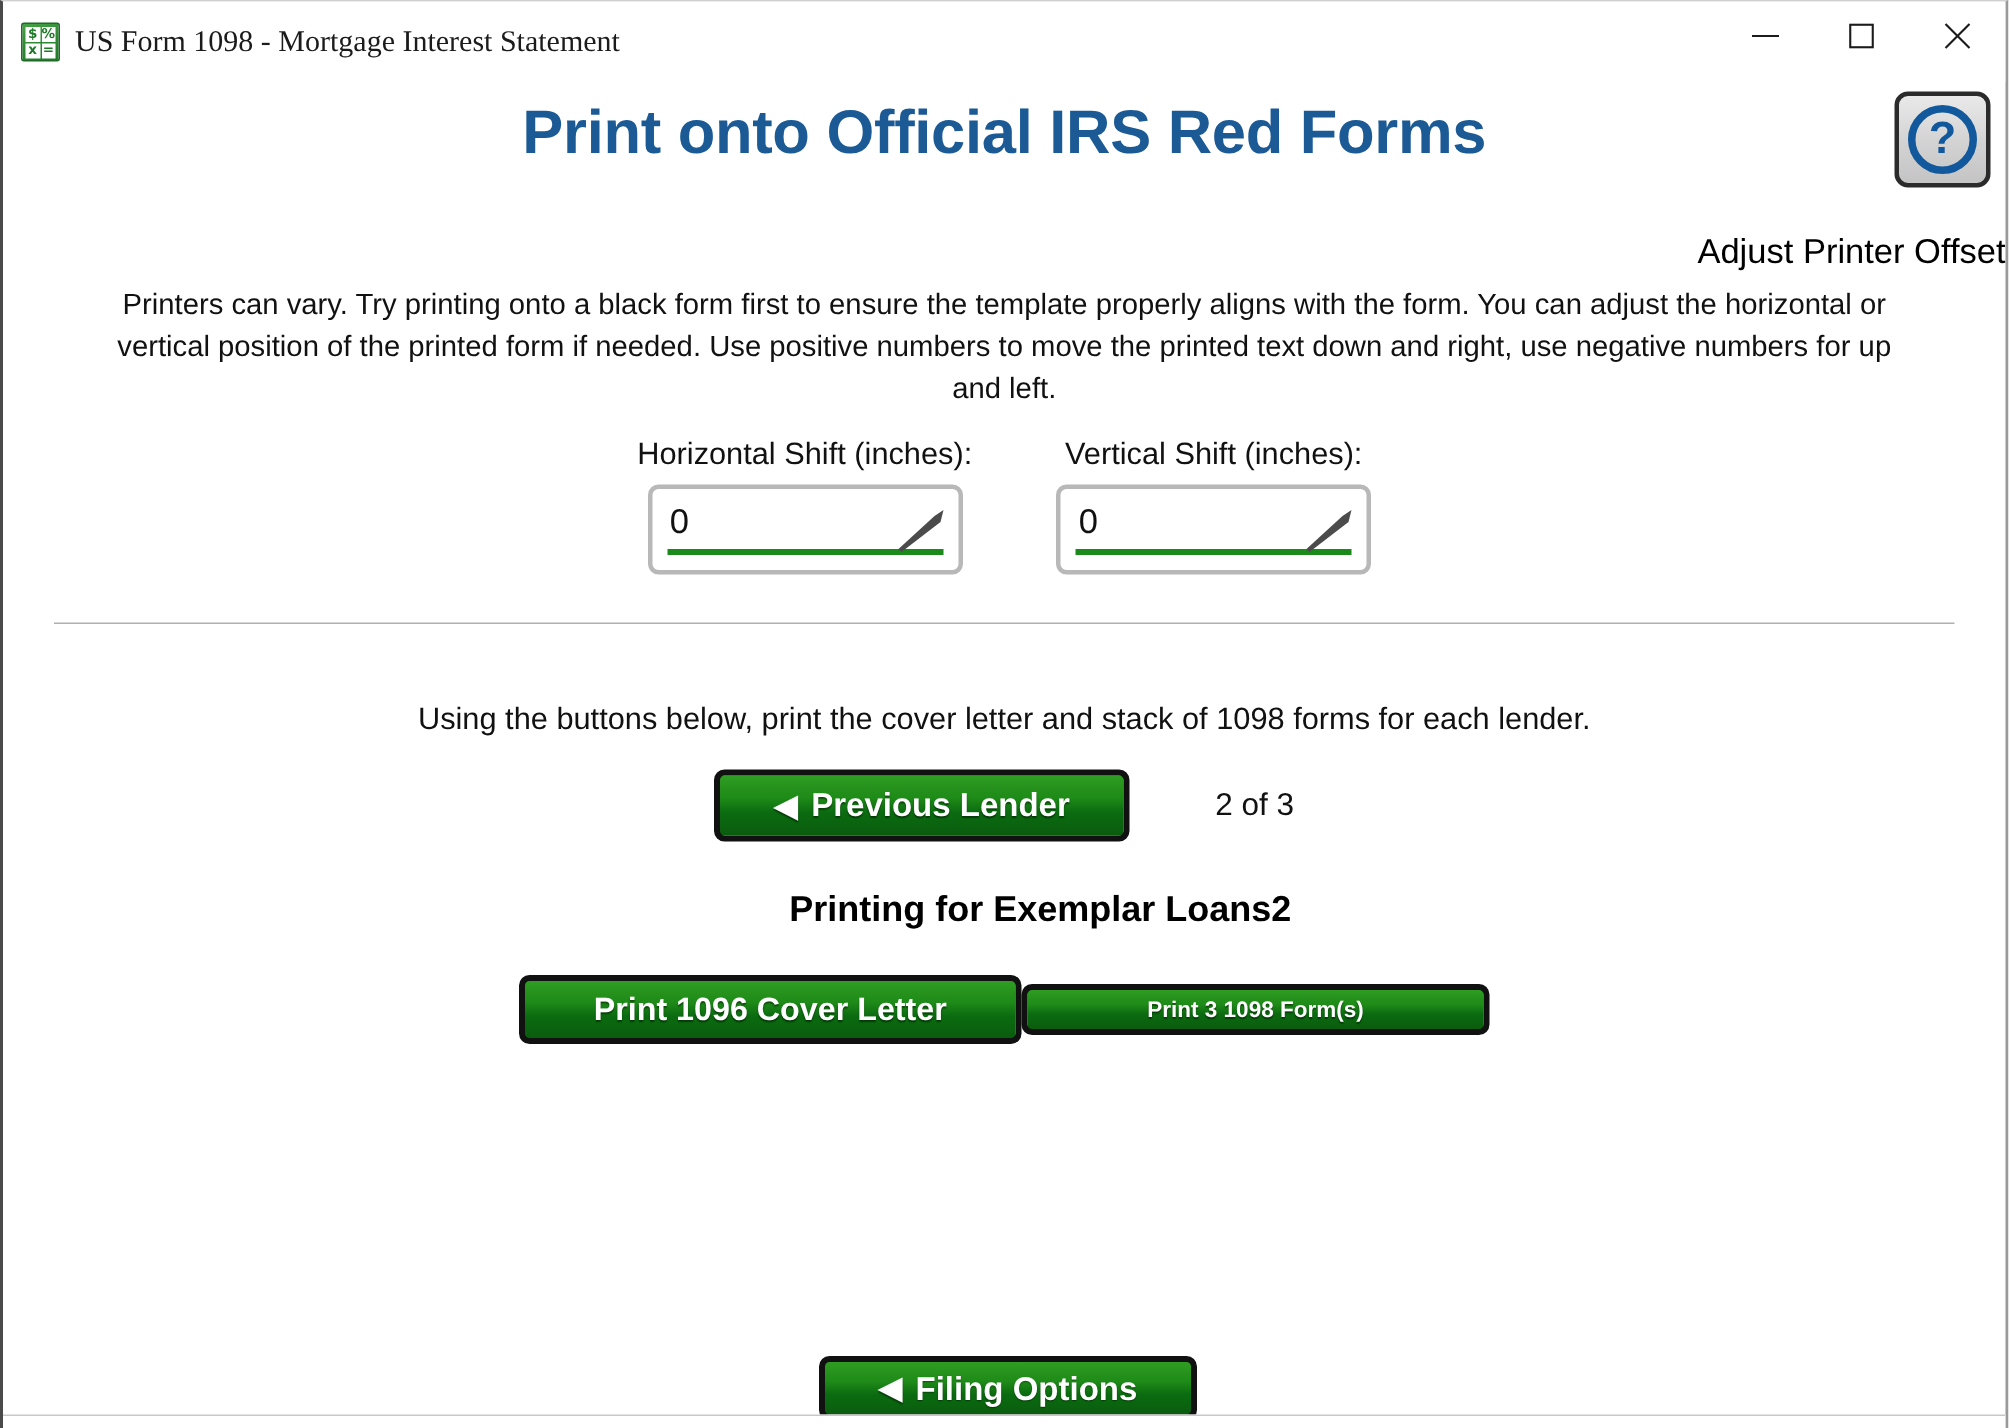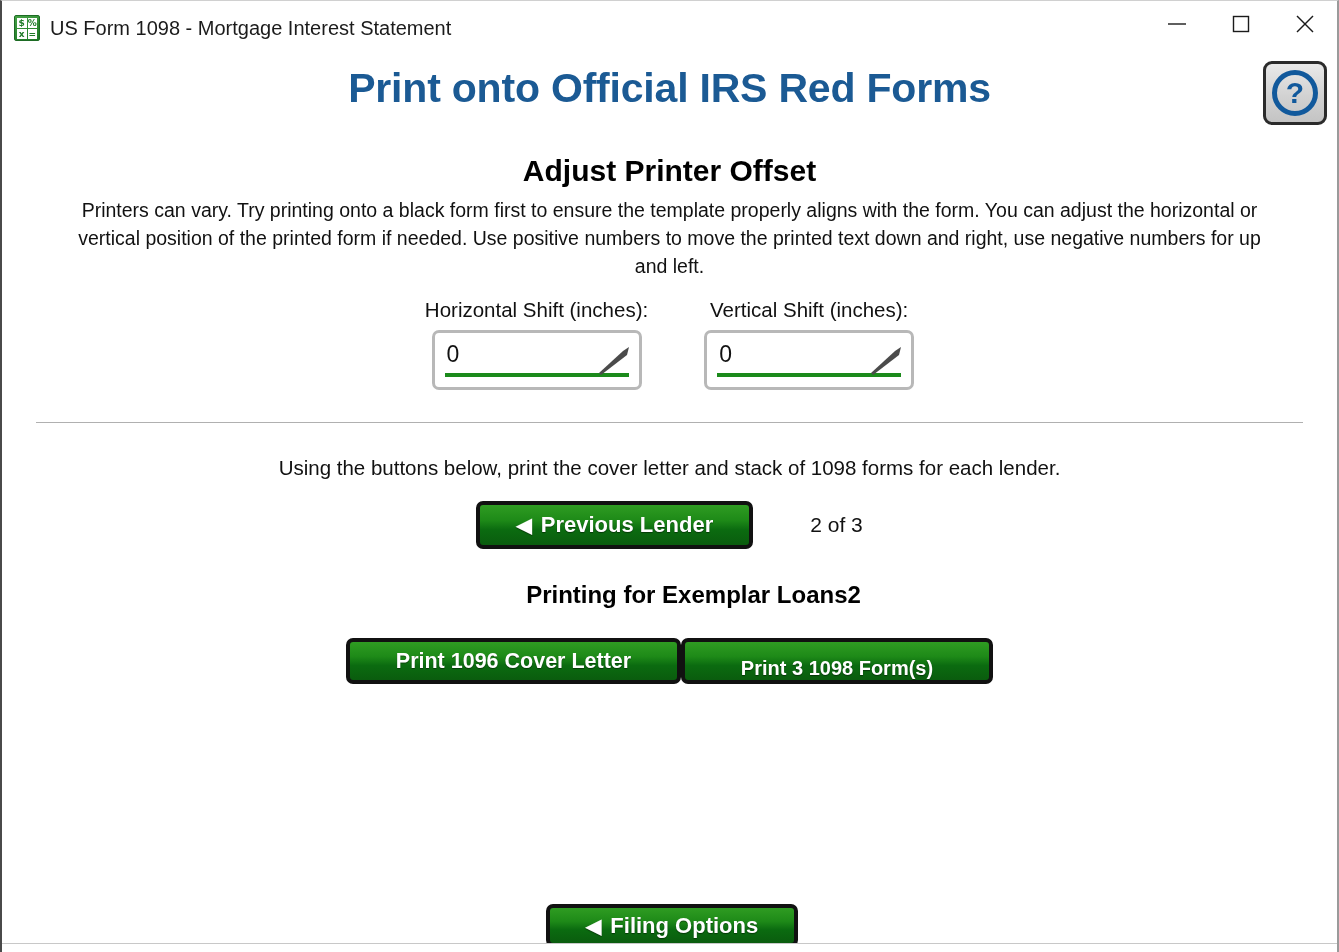--- a/index.html
+++ b/index.html
@@ -63,7 +63,7 @@
     font-size: 20px;
     color: #1b1b1b;
     white-space: nowrap;
-    font-family: Liberation Sans, sans-serif;
+    font-family: Liberation Serif, serif;
   }
 
   #window-controls {

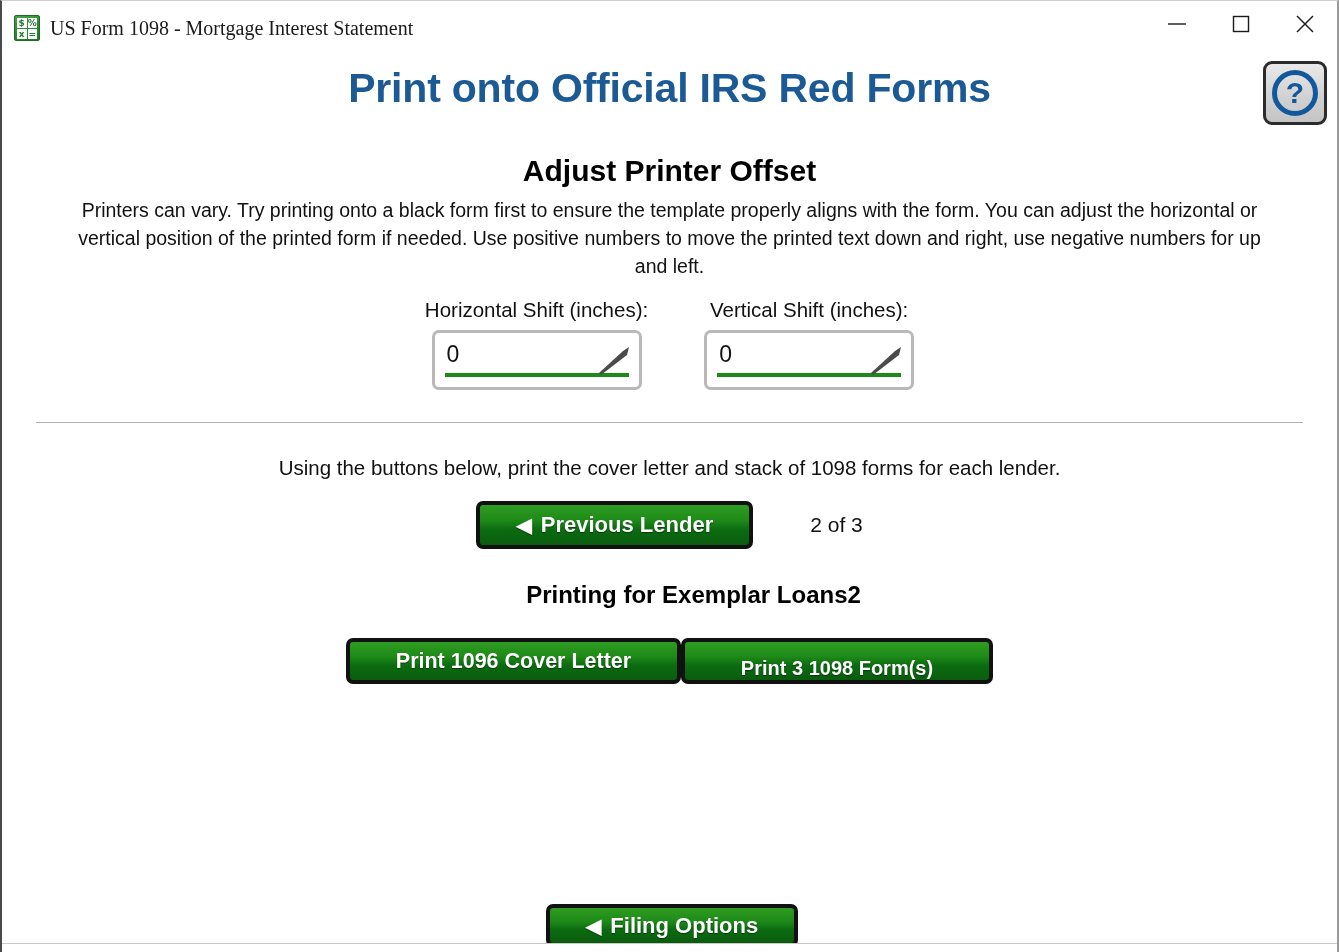--- a/index.html
+++ b/index.html
@@ -127,9 +127,9 @@
   #offset-section { margin-top: 42px; }
 
   #offset-title {
-    text-align: center;
-    font-size: 30px;
-    font-weight: bold;
+    text-align: right;
+    font-size: 23px;
+    font-weight: normal;
     color: #000000;
   }
 

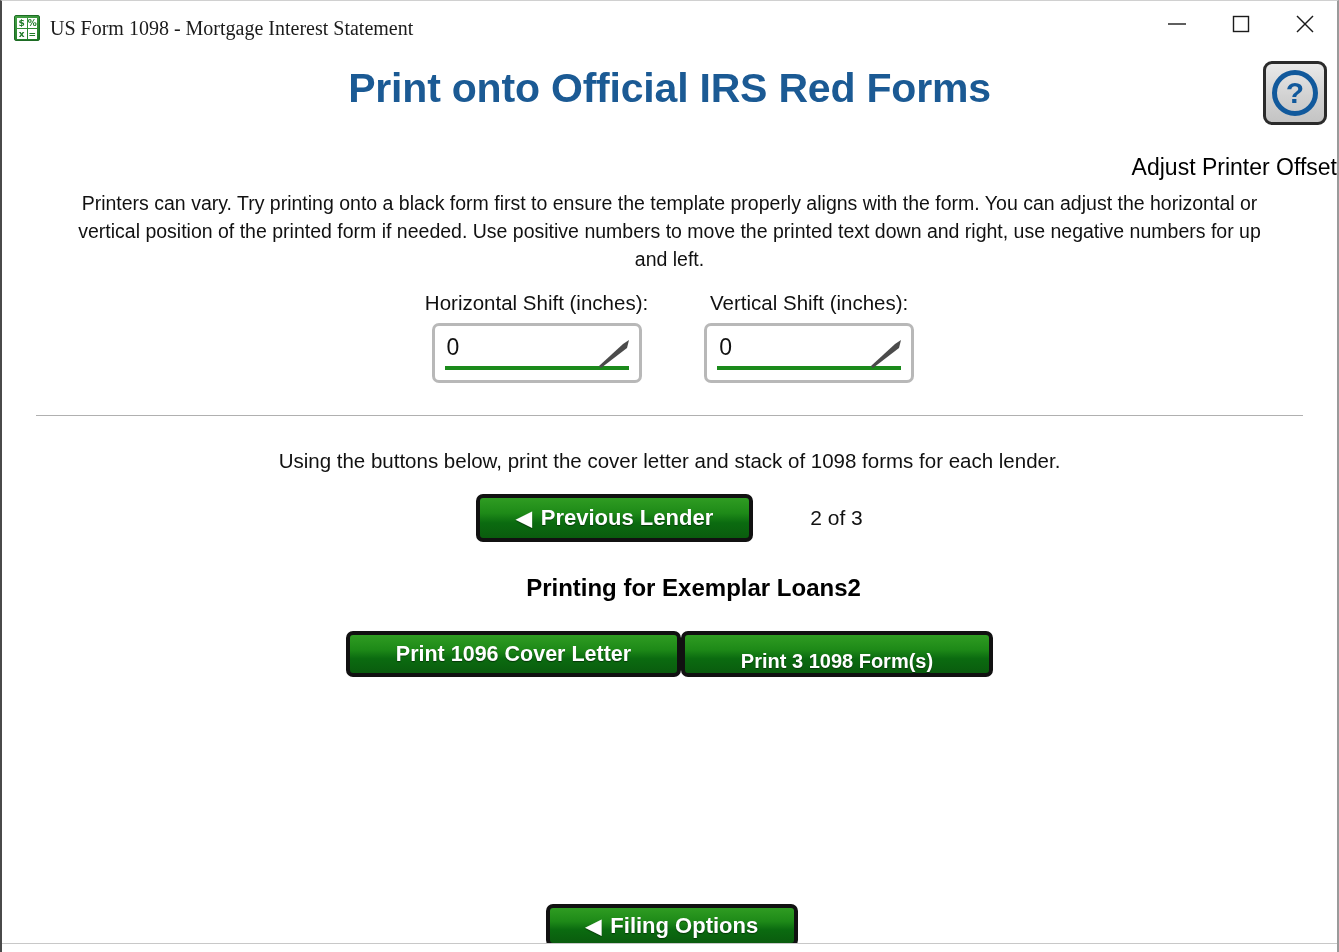--- a/index.html
+++ b/index.html
@@ -208,7 +208,7 @@
 
   
   #lender-intro {
-    margin-top: 33px;
+    margin-top: 52px;
     text-align: center;
     font-size: 20.5px;
     color: #111111;

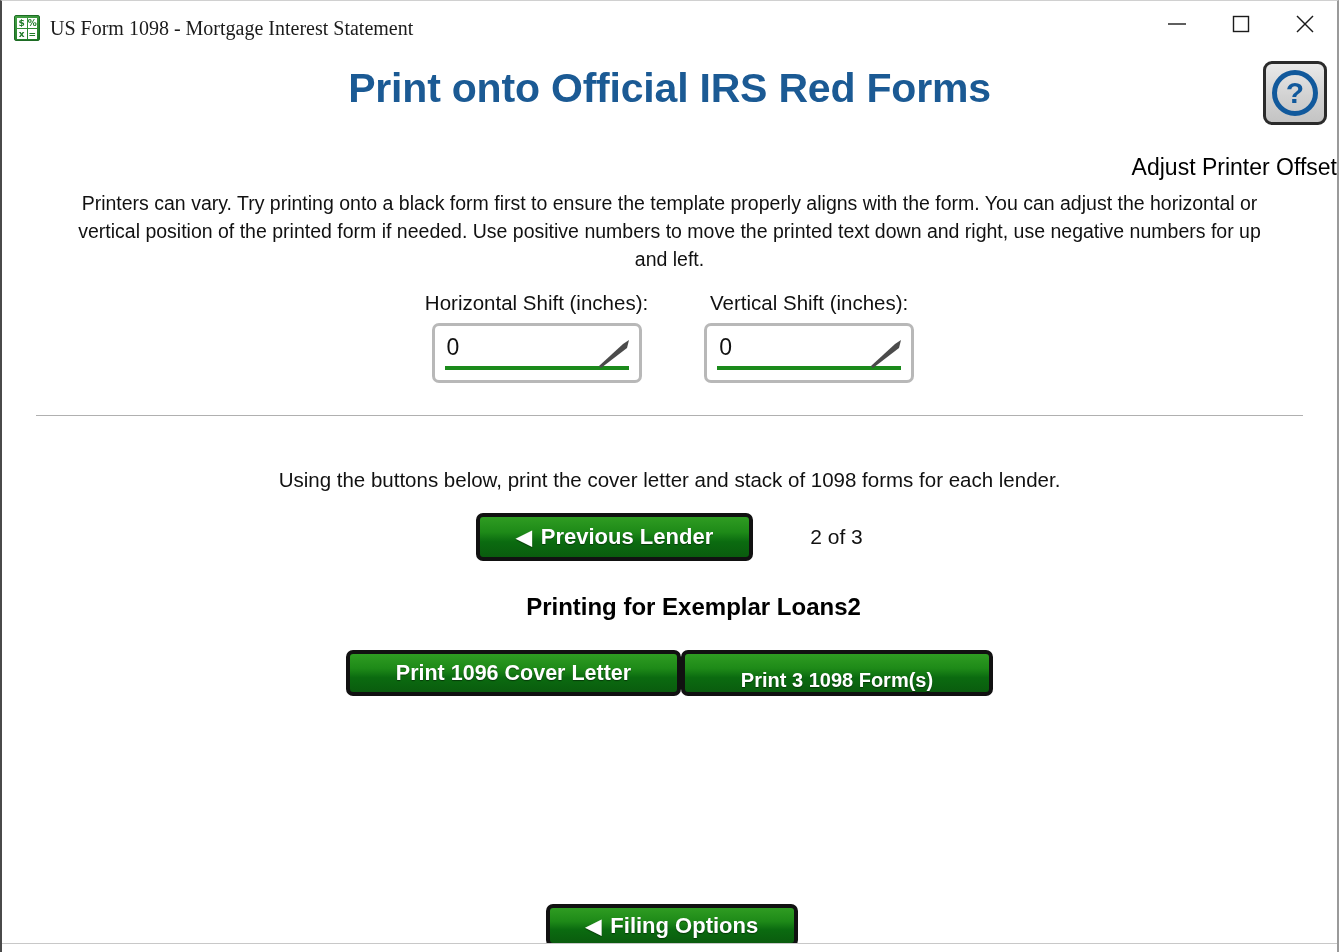--- a/index.html
+++ b/index.html
@@ -274,7 +274,7 @@
     width: 335px; height: 46px; font-size: 21.5px;
   }
   #btn-print-forms {
-    width: 312px; height: 46px; font-size: 20px; align-items: flex-end;
+    width: 312px; height: 34px; font-size: 15px;
   }
   #btn-filing-options {
     position: absolute;

